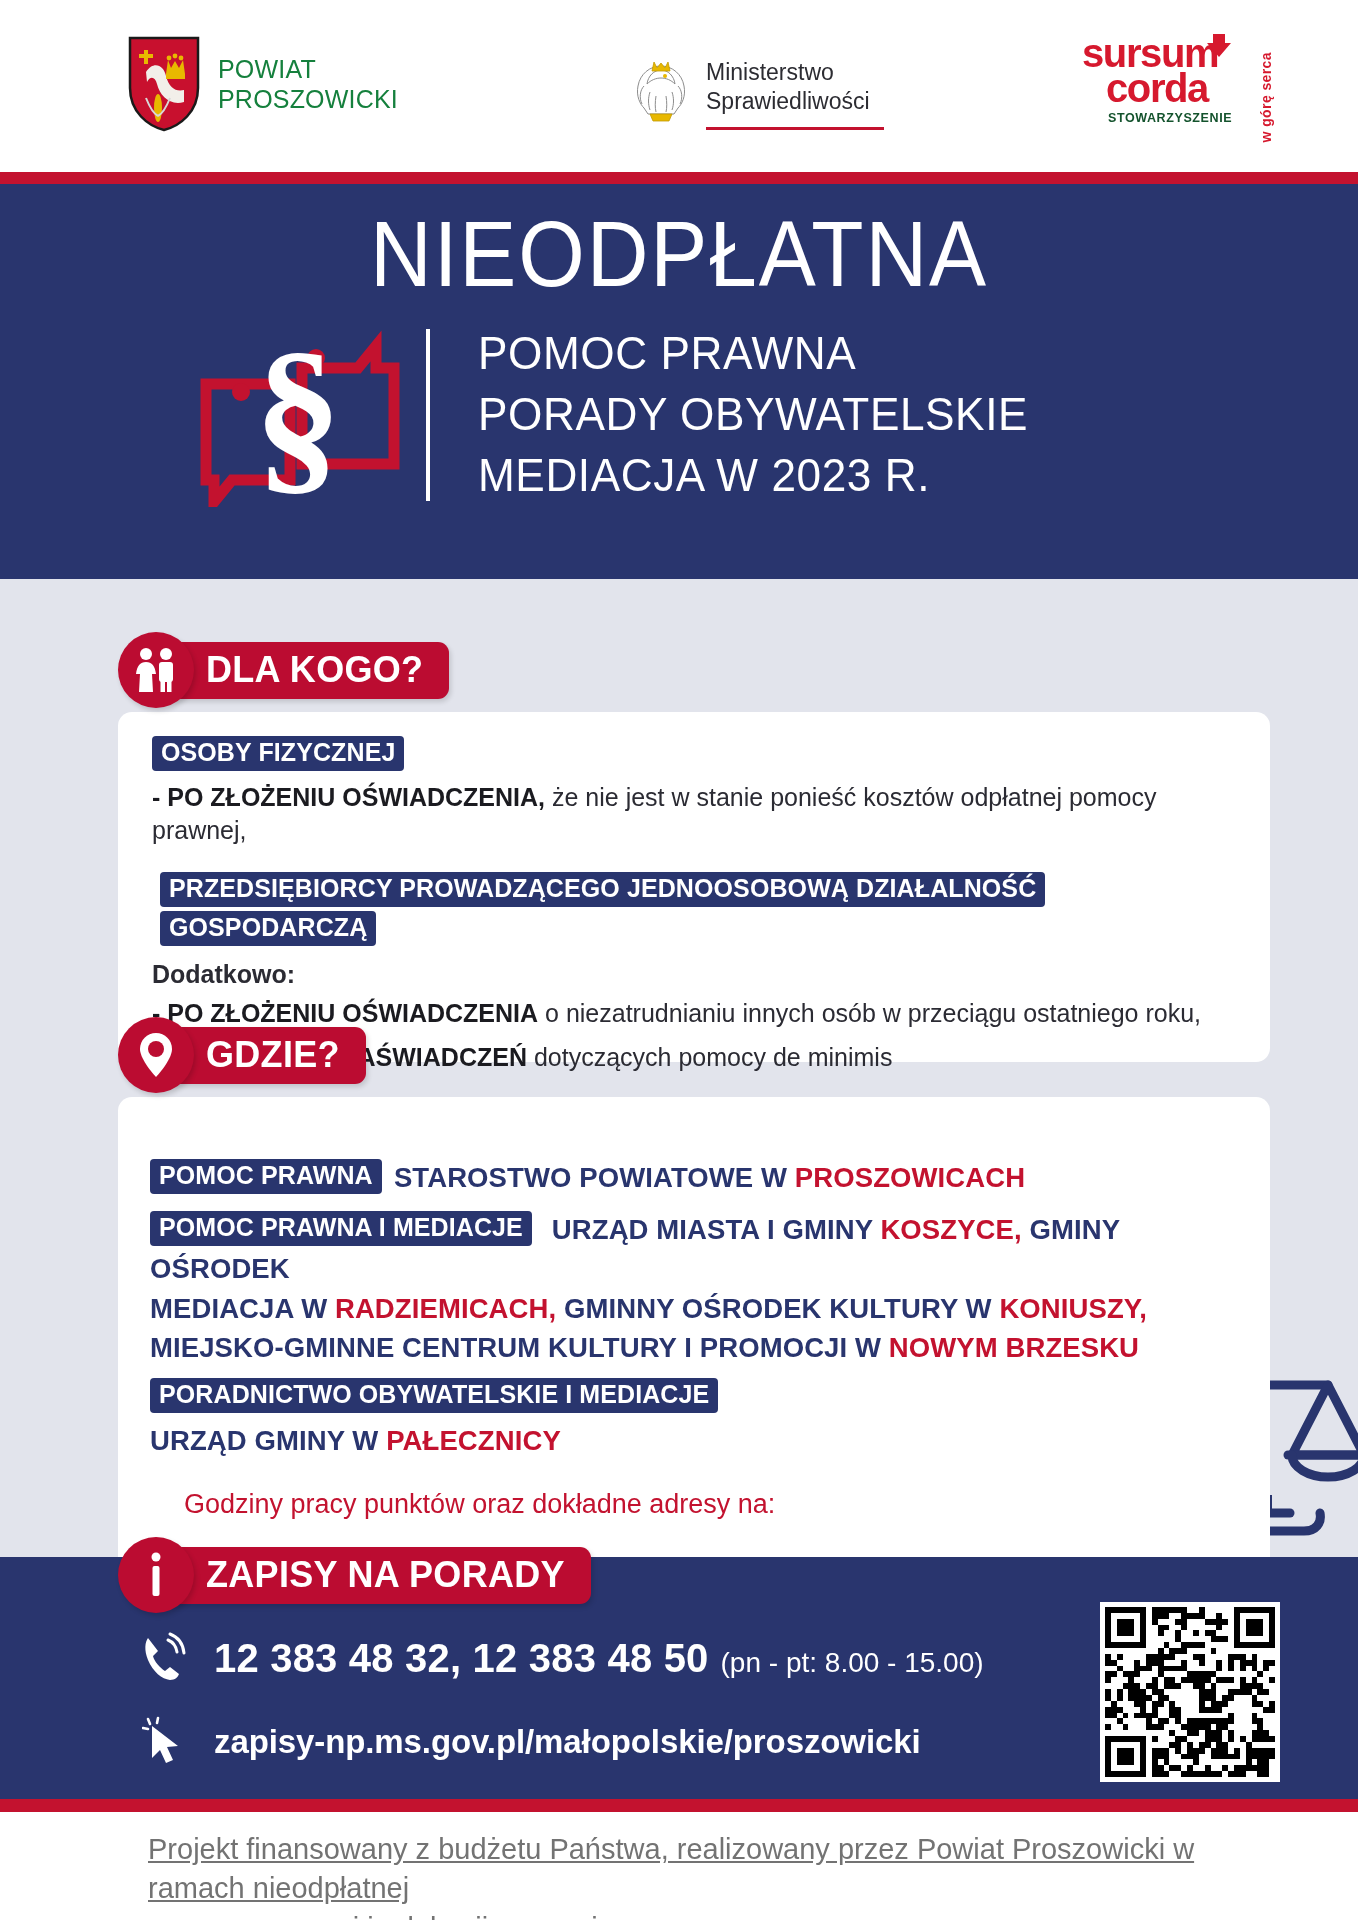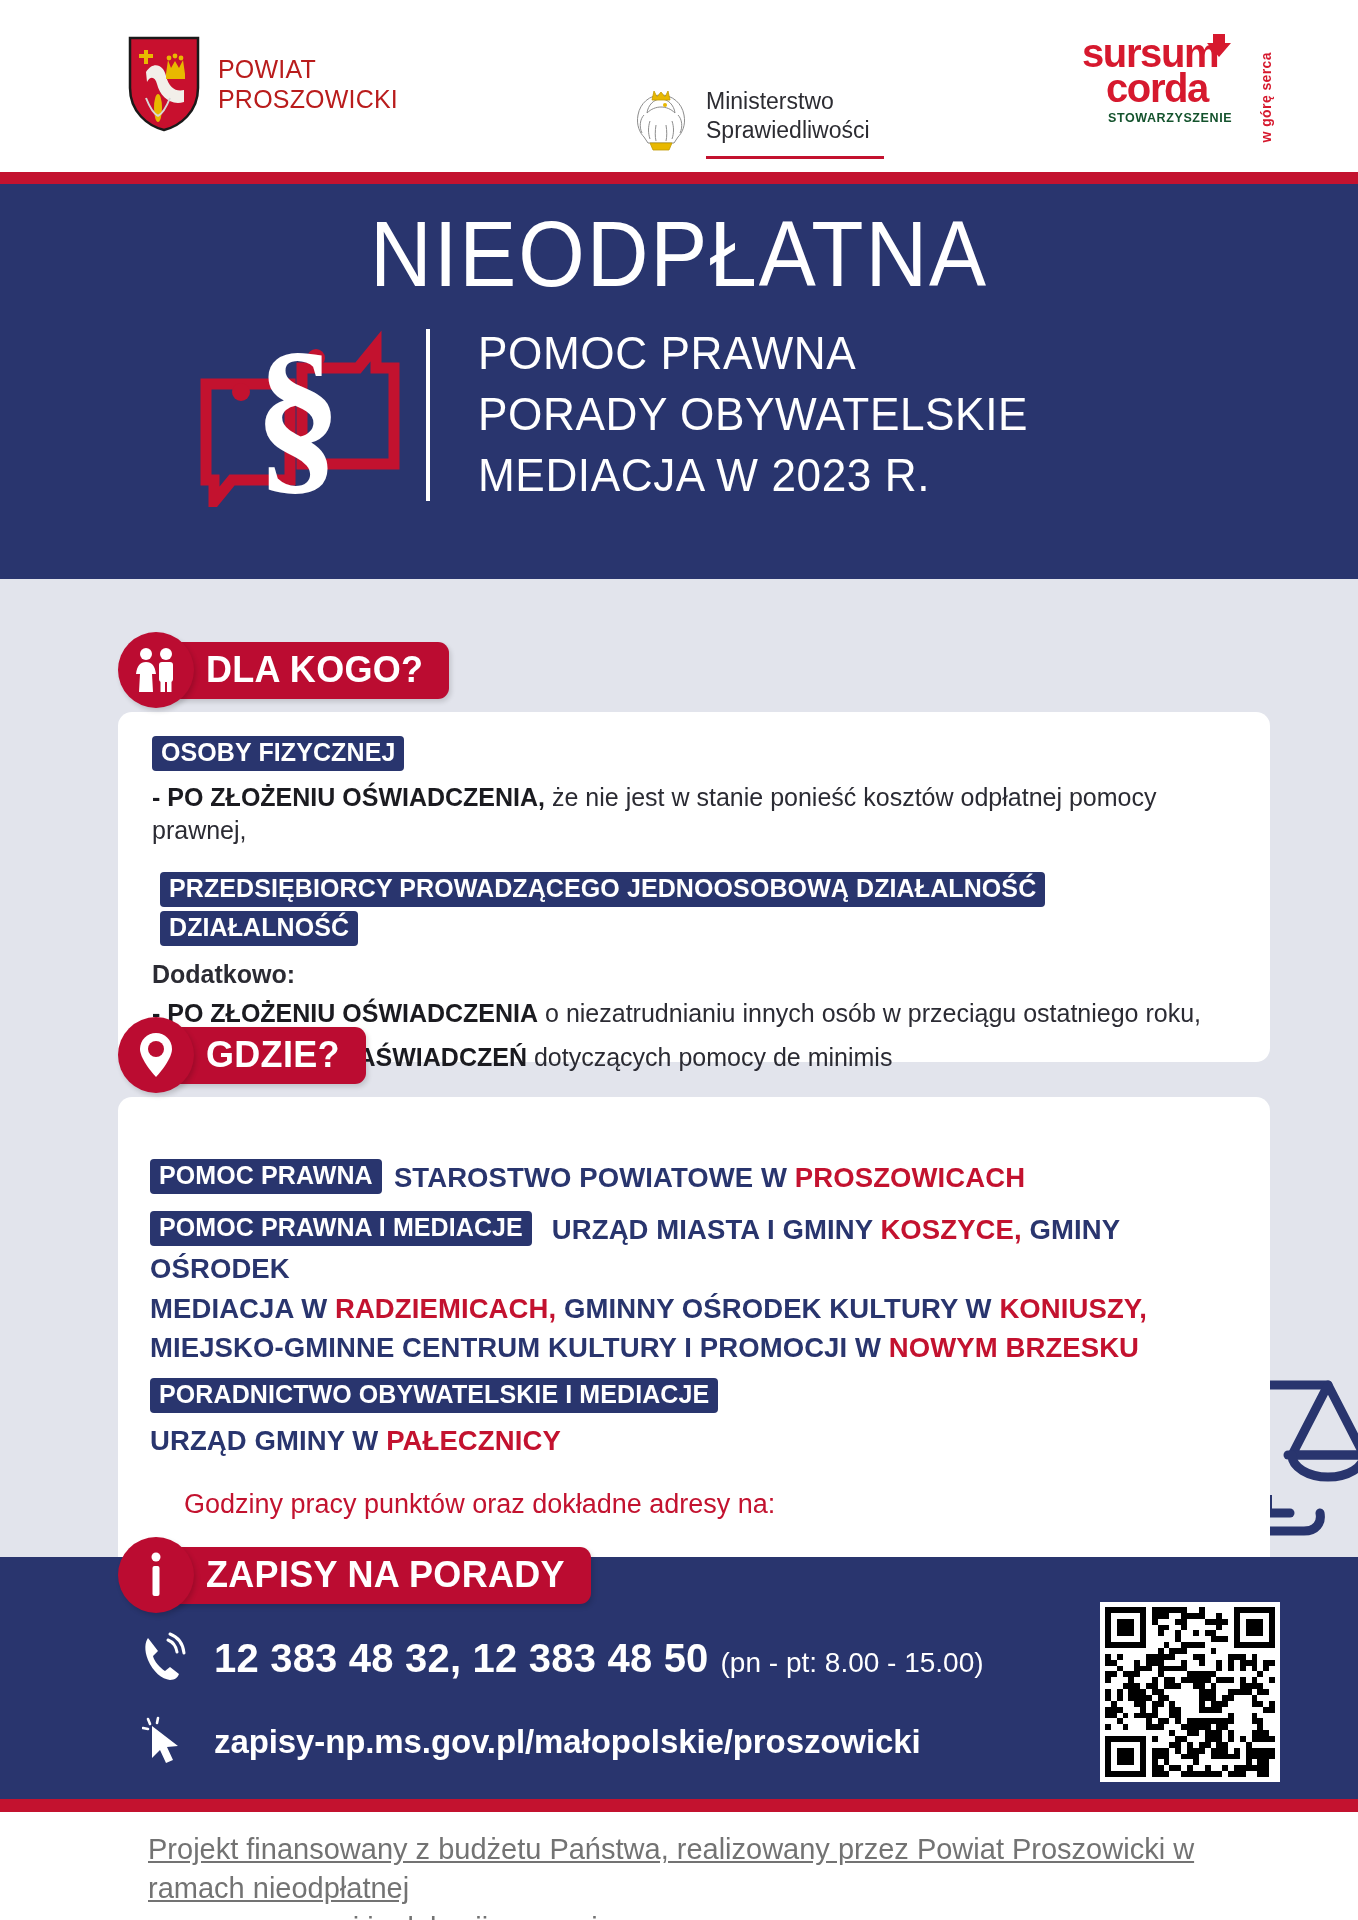--- a/index.html
+++ b/index.html
@@ -42,7 +42,7 @@
     font-size: 25px;
     font-weight: 400;
     line-height: 1.22;
-    color: #b91c1c;
+    color: #15803d;
     letter-spacing: .2px;
   }
 

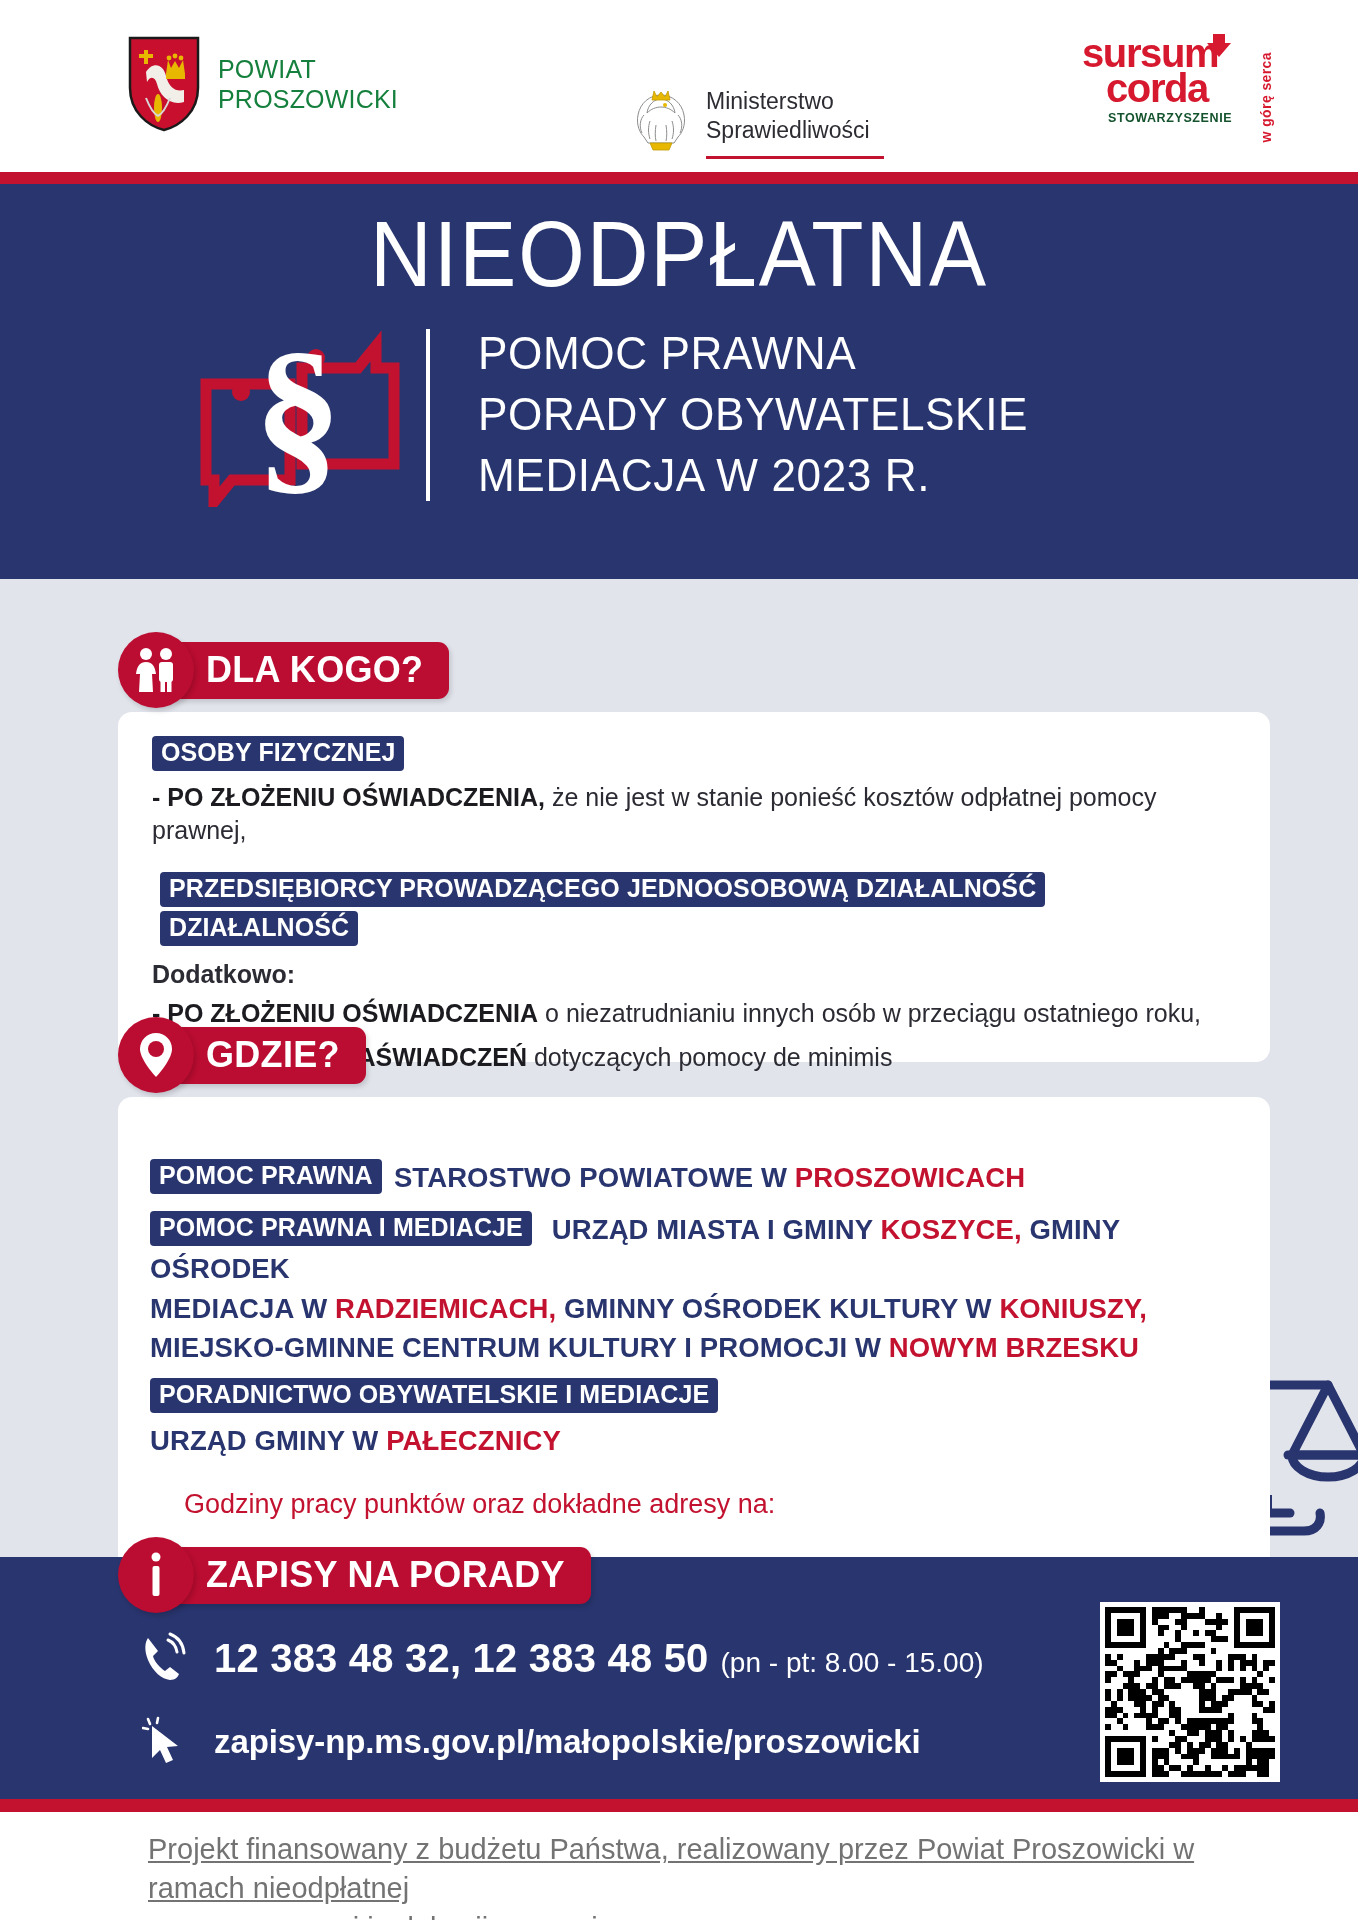--- a/index.html
+++ b/index.html
@@ -52,7 +52,6 @@
     display: flex;
     align-items: flex-start;
     gap: 14px;
-    margin-top: 29px;
   }
   .min-text-wrap { padding-top: 6px; }
   .min-text {

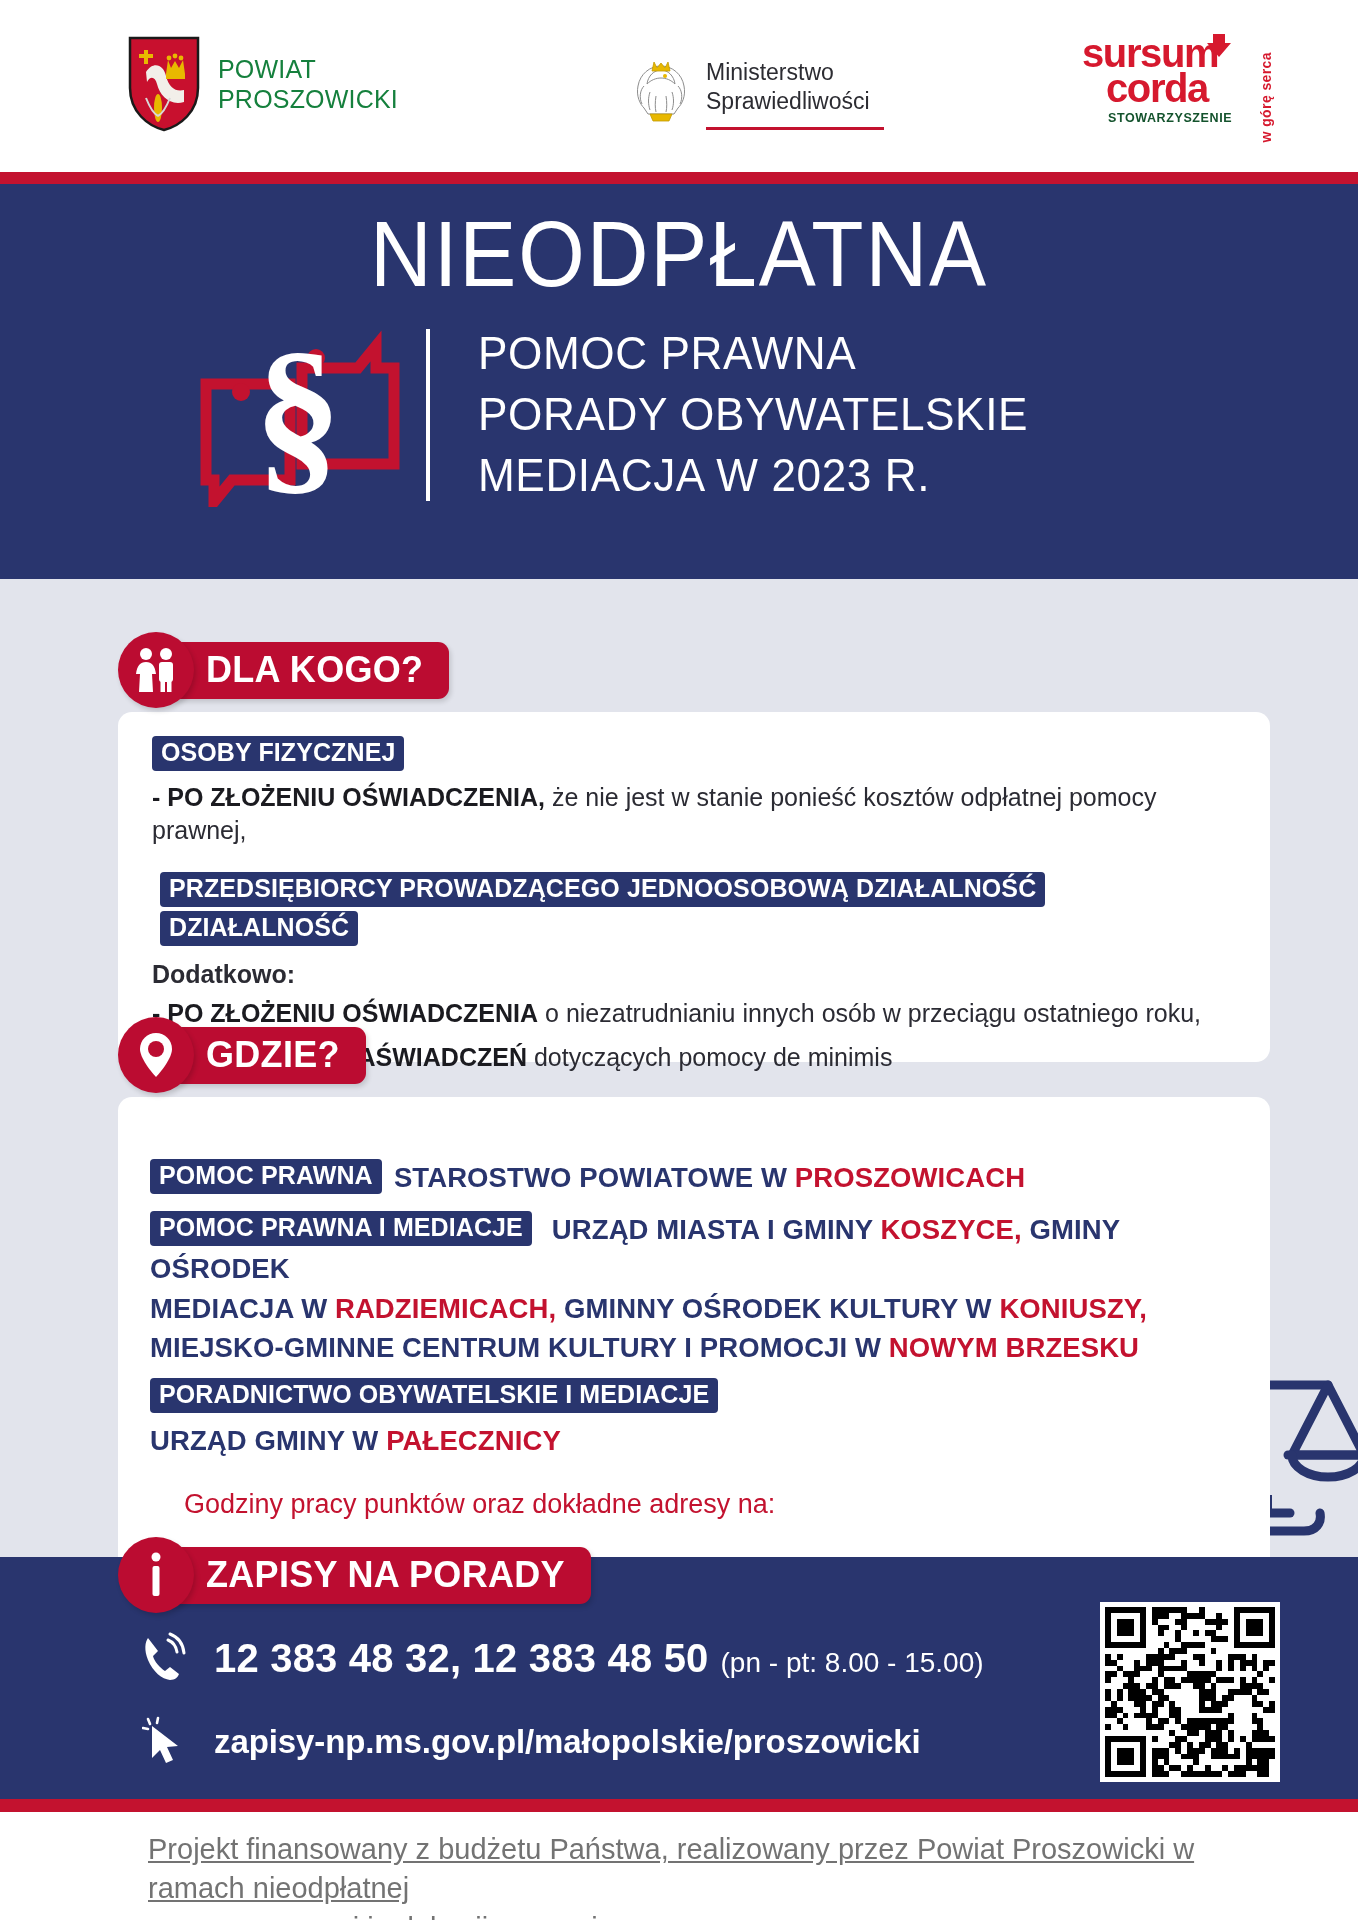--- a/index.html
+++ b/index.html
@@ -428,7 +428,7 @@
       <span class="chip" style="font-size:25px;">PRZEDSIĘBIORCY PROWADZĄCEGO JEDNOOSOBOWĄ DZIAŁALNOŚĆ</span>
     </div>
     <div style="margin-left:8px; margin-bottom:12px;">
-      <span class="chip" style="font-size:25px;">DZIAŁALNOŚĆ</span>
+      <span class="chip" style="font-size:25px;">GOSPODARCZĄ</span>
     </div>
 
     <p class="body-txt" style="font-weight:700; margin-bottom:6px;">Dodatkowo:</p>

